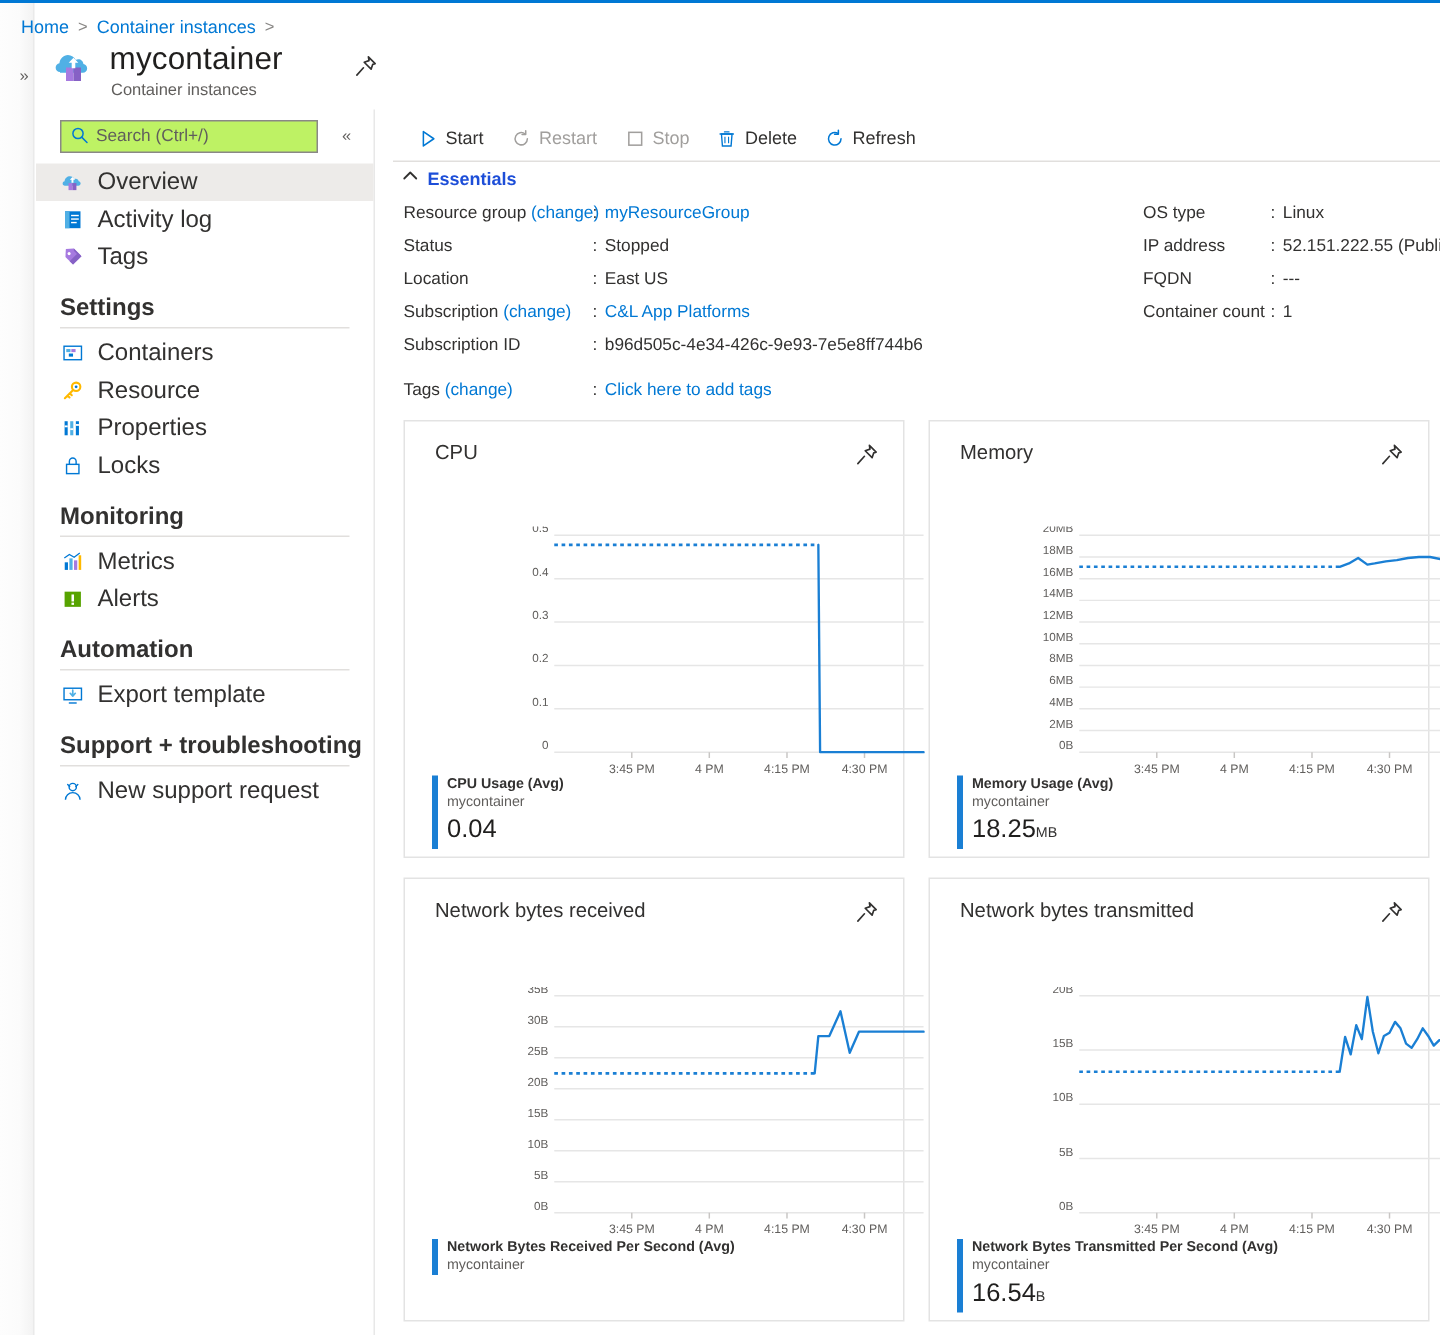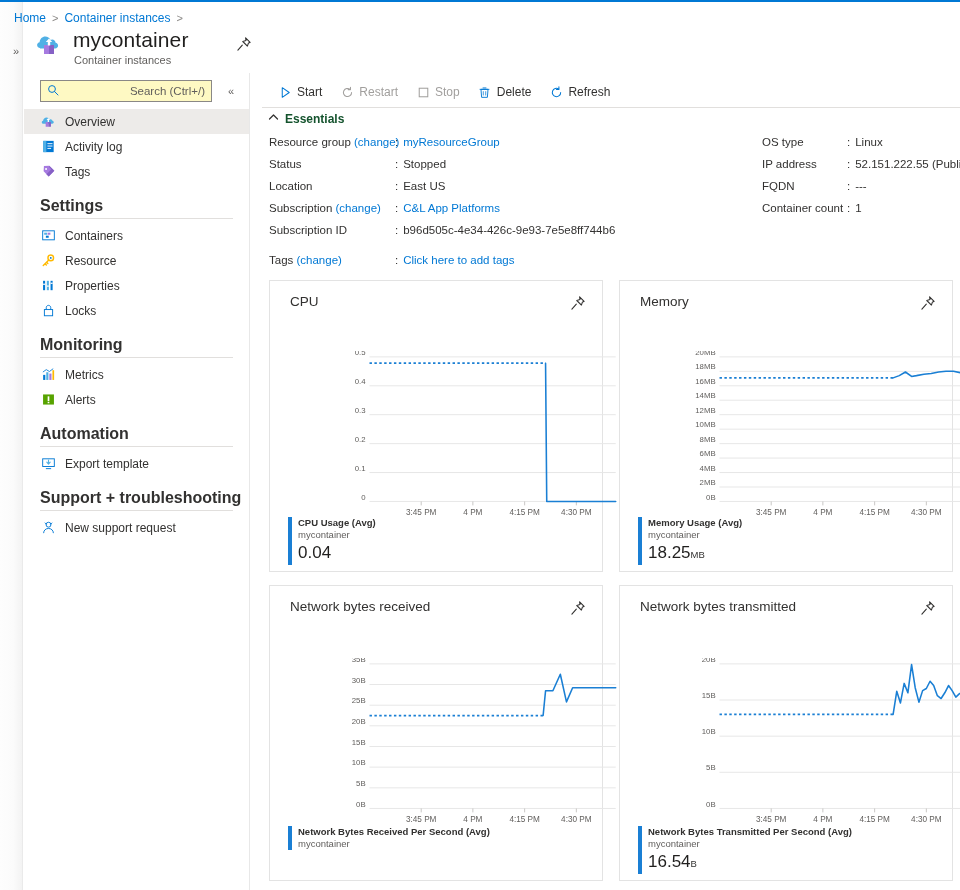--- a/index.html
+++ b/index.html
@@ -52,8 +52,8 @@
   .search-row { position: absolute; left: 16px; top: 7px; width: 208px; height: 24px; }
   .search-box {
     position: absolute; left: 0; top: 0; width: 172px; height: 22px;
-    border: 1px solid #8a8886; background: #fef9c3; display: flex; align-items: center; gap: 5px;
-    padding: 0 6px; cursor: text; justify-content: space-between;
+    border: 1px solid #8a8886; background: #bef264; display: flex; align-items: center; gap: 5px;
+    padding: 0 6px; cursor: text;
   }
   .search-box .ph { color: #605e5c; font-size: 11.5px; }
   .collapse-btn {

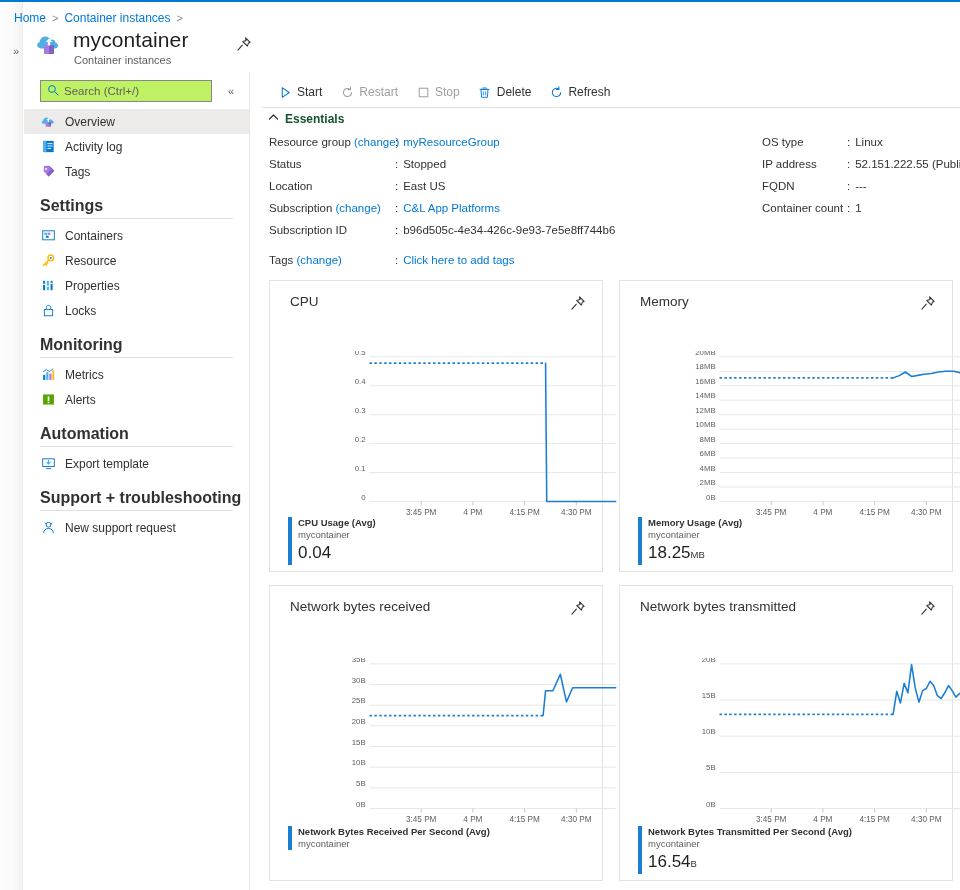--- a/index.html
+++ b/index.html
@@ -64,7 +64,7 @@
   .nav { position: absolute; left: 0; top: 36px; width: 225px; }
   .nav-item {
     display: flex; align-items: center; gap: 9px;
-    height: 25px; padding-left: 16px; cursor: pointer; font-size: 12px; color: #323130;
+    height: 25px; padding-left: 16px; cursor: pointer; font-size: 16px; color: #323130;
   }
   .nav-item.active { background: #edebe9; }
   .nav-item .ic { width: 16px; height: 16px; flex: 0 0 16px; display:flex; align-items:center; justify-content:center; }

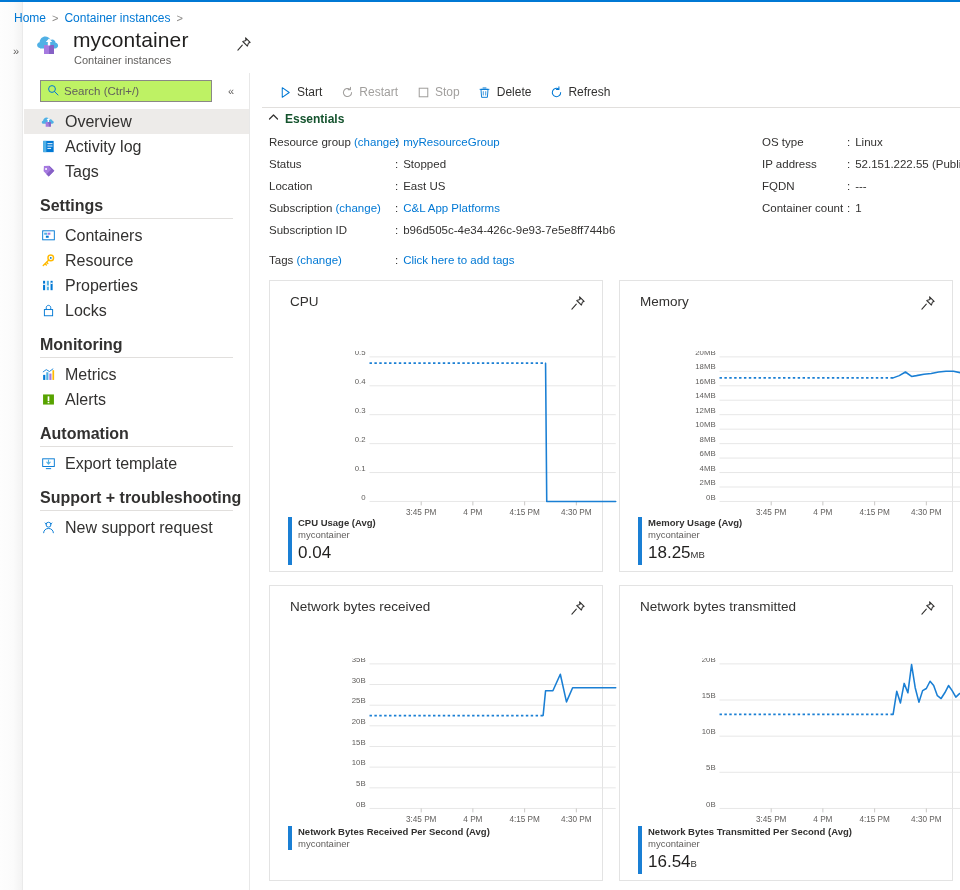--- a/index.html
+++ b/index.html
@@ -93,7 +93,7 @@
   
   .essentials-hdr {
     position: absolute; left: 6px; top: 106px; display: flex; align-items: center; gap: 6px;
-    font-size: 12px; font-weight: 600; color: #14532d; cursor: pointer;
+    font-size: 12px; font-weight: 600; color: #1d4ed8; cursor: pointer;
   }
   .ess-grid { position: absolute; left: 0px; top: 58px; width: 709px; }
   .ess-col-l { position: absolute; left: 7px; top: 0; width: 380px; }

